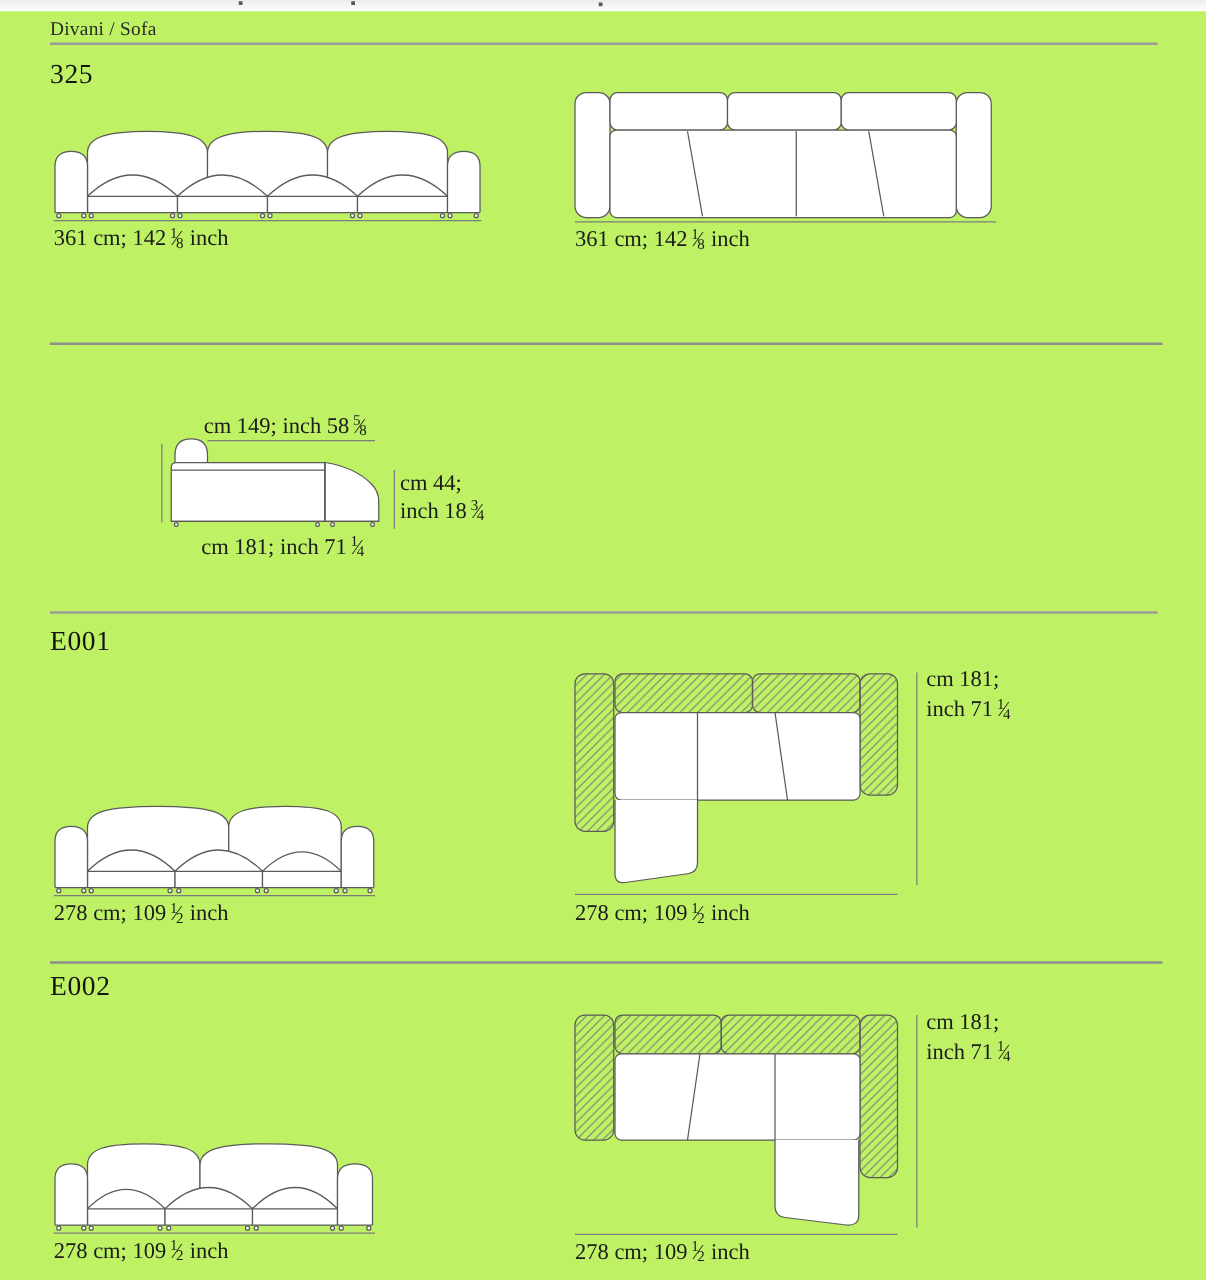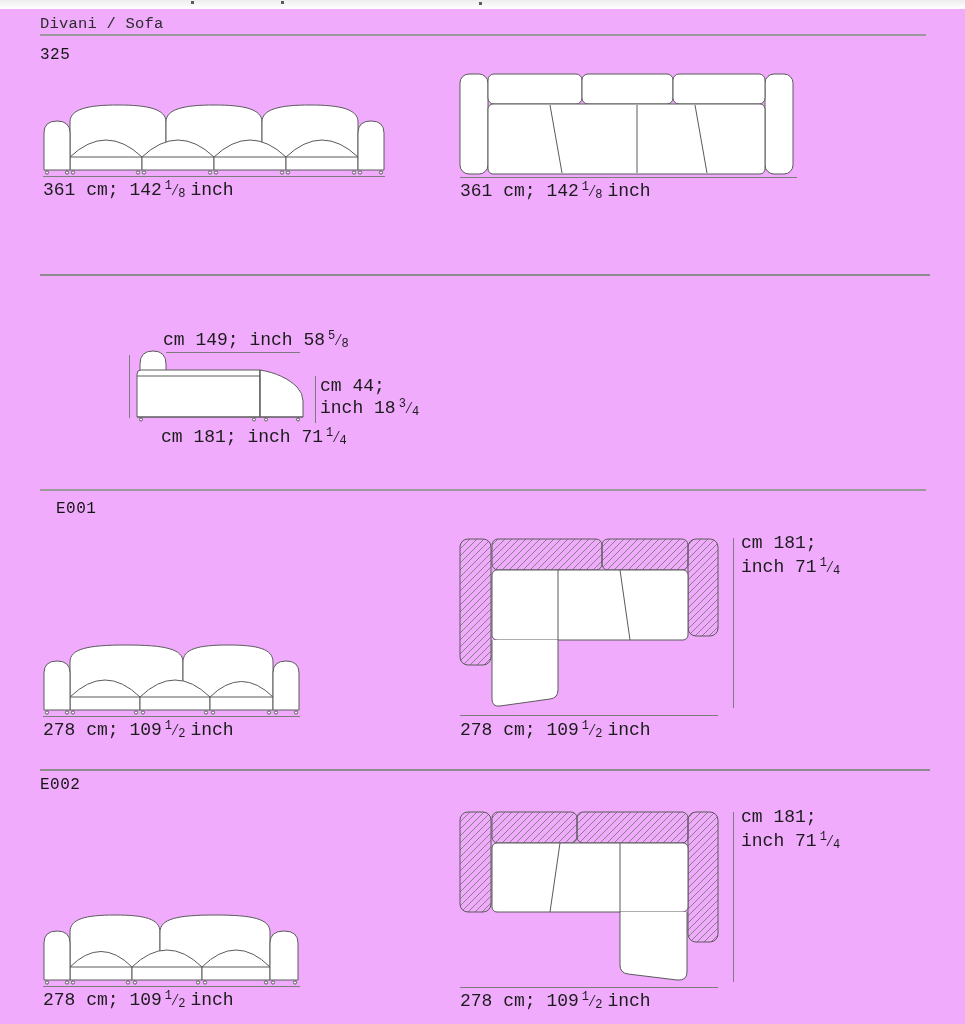--- a/index.html
+++ b/index.html
@@ -4,8 +4,8 @@
 <style>
   html,body { margin:0; padding:0; background:#ffffff; }
   .page {
-    position:relative; width:965px; height:1024px; background:#f0abfc;
-    font-family:Liberation Mono, monospace; color:#1c1c1c; overflow:hidden;
+    position:relative; width:965px; height:1024px; background:#bef264;
+    font-family:Liberation Serif, serif; color:#1c1c1c; overflow:hidden;
   }
   .top-strip {
     position:absolute; left:0; top:0; width:965px; height:9px;

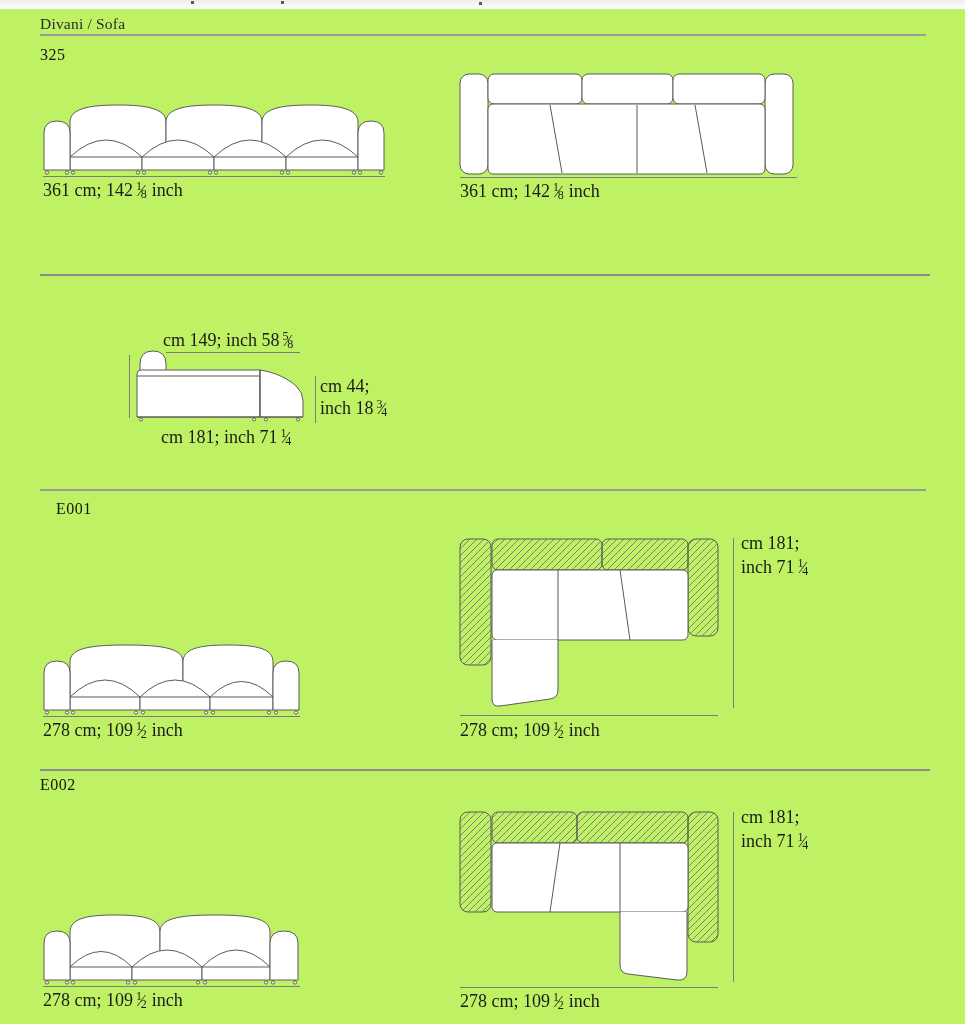--- a/index.html
+++ b/index.html
@@ -15,7 +15,7 @@
   .sec-title { position:absolute; font-size:15.5px; letter-spacing:.2px; color:#2b2b2b; white-space:nowrap; }
   .rule { position:absolute; background:#9a9a9a; height:1.5px; }
   .rule.thick { background:#8d8d8d; height:2px; }
-  .model { position:absolute; font-size:16px; letter-spacing:.5px; color:#151515; }
+  .model { position:absolute; font-size:22px; letter-spacing:.5px; color:#151515; }
   .dim { position:absolute; font-size:18px; color:#1b1b1b; white-space:nowrap; }
   .dim .fr-num { font-size:12px; position:relative; top:-6px; margin-left:3px; }
   .dim .fr-slash { font-size:17px; margin:0 -2px; }

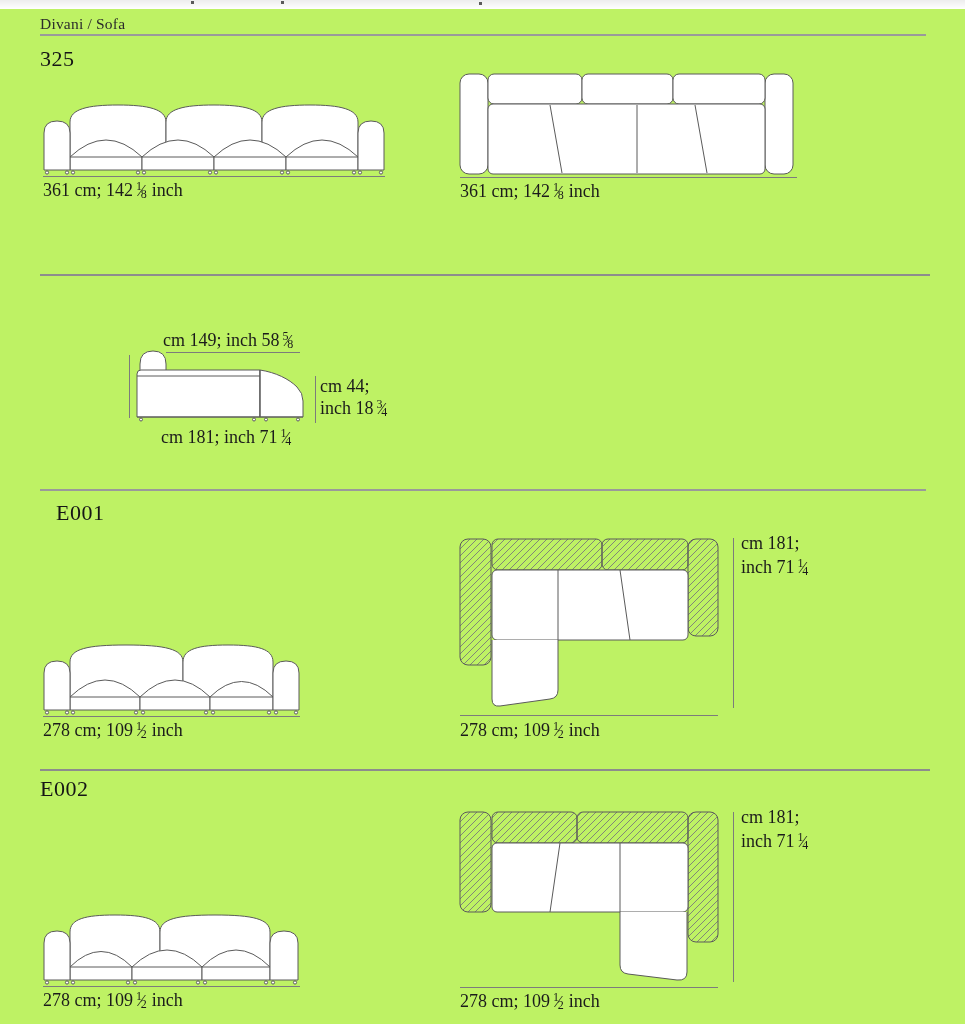--- a/index.html
+++ b/index.html
@@ -132,7 +132,7 @@
   </div>
 
   <div class="rule" style="left:40px;top:489px;width:886px;"></div>
-  <div class="model" style="left:40px;top:500px;margin-left:16px;">E001</div>
+  <div class="model" style="left:40px;top:500px;">E001</div>
 
   <svg class="draw" style="left:43px;top:640px;" width="257" height="76" viewBox="0 0 257 76">
     <g stroke="#5a5a5a" stroke-width="1" fill="#ffffff">

